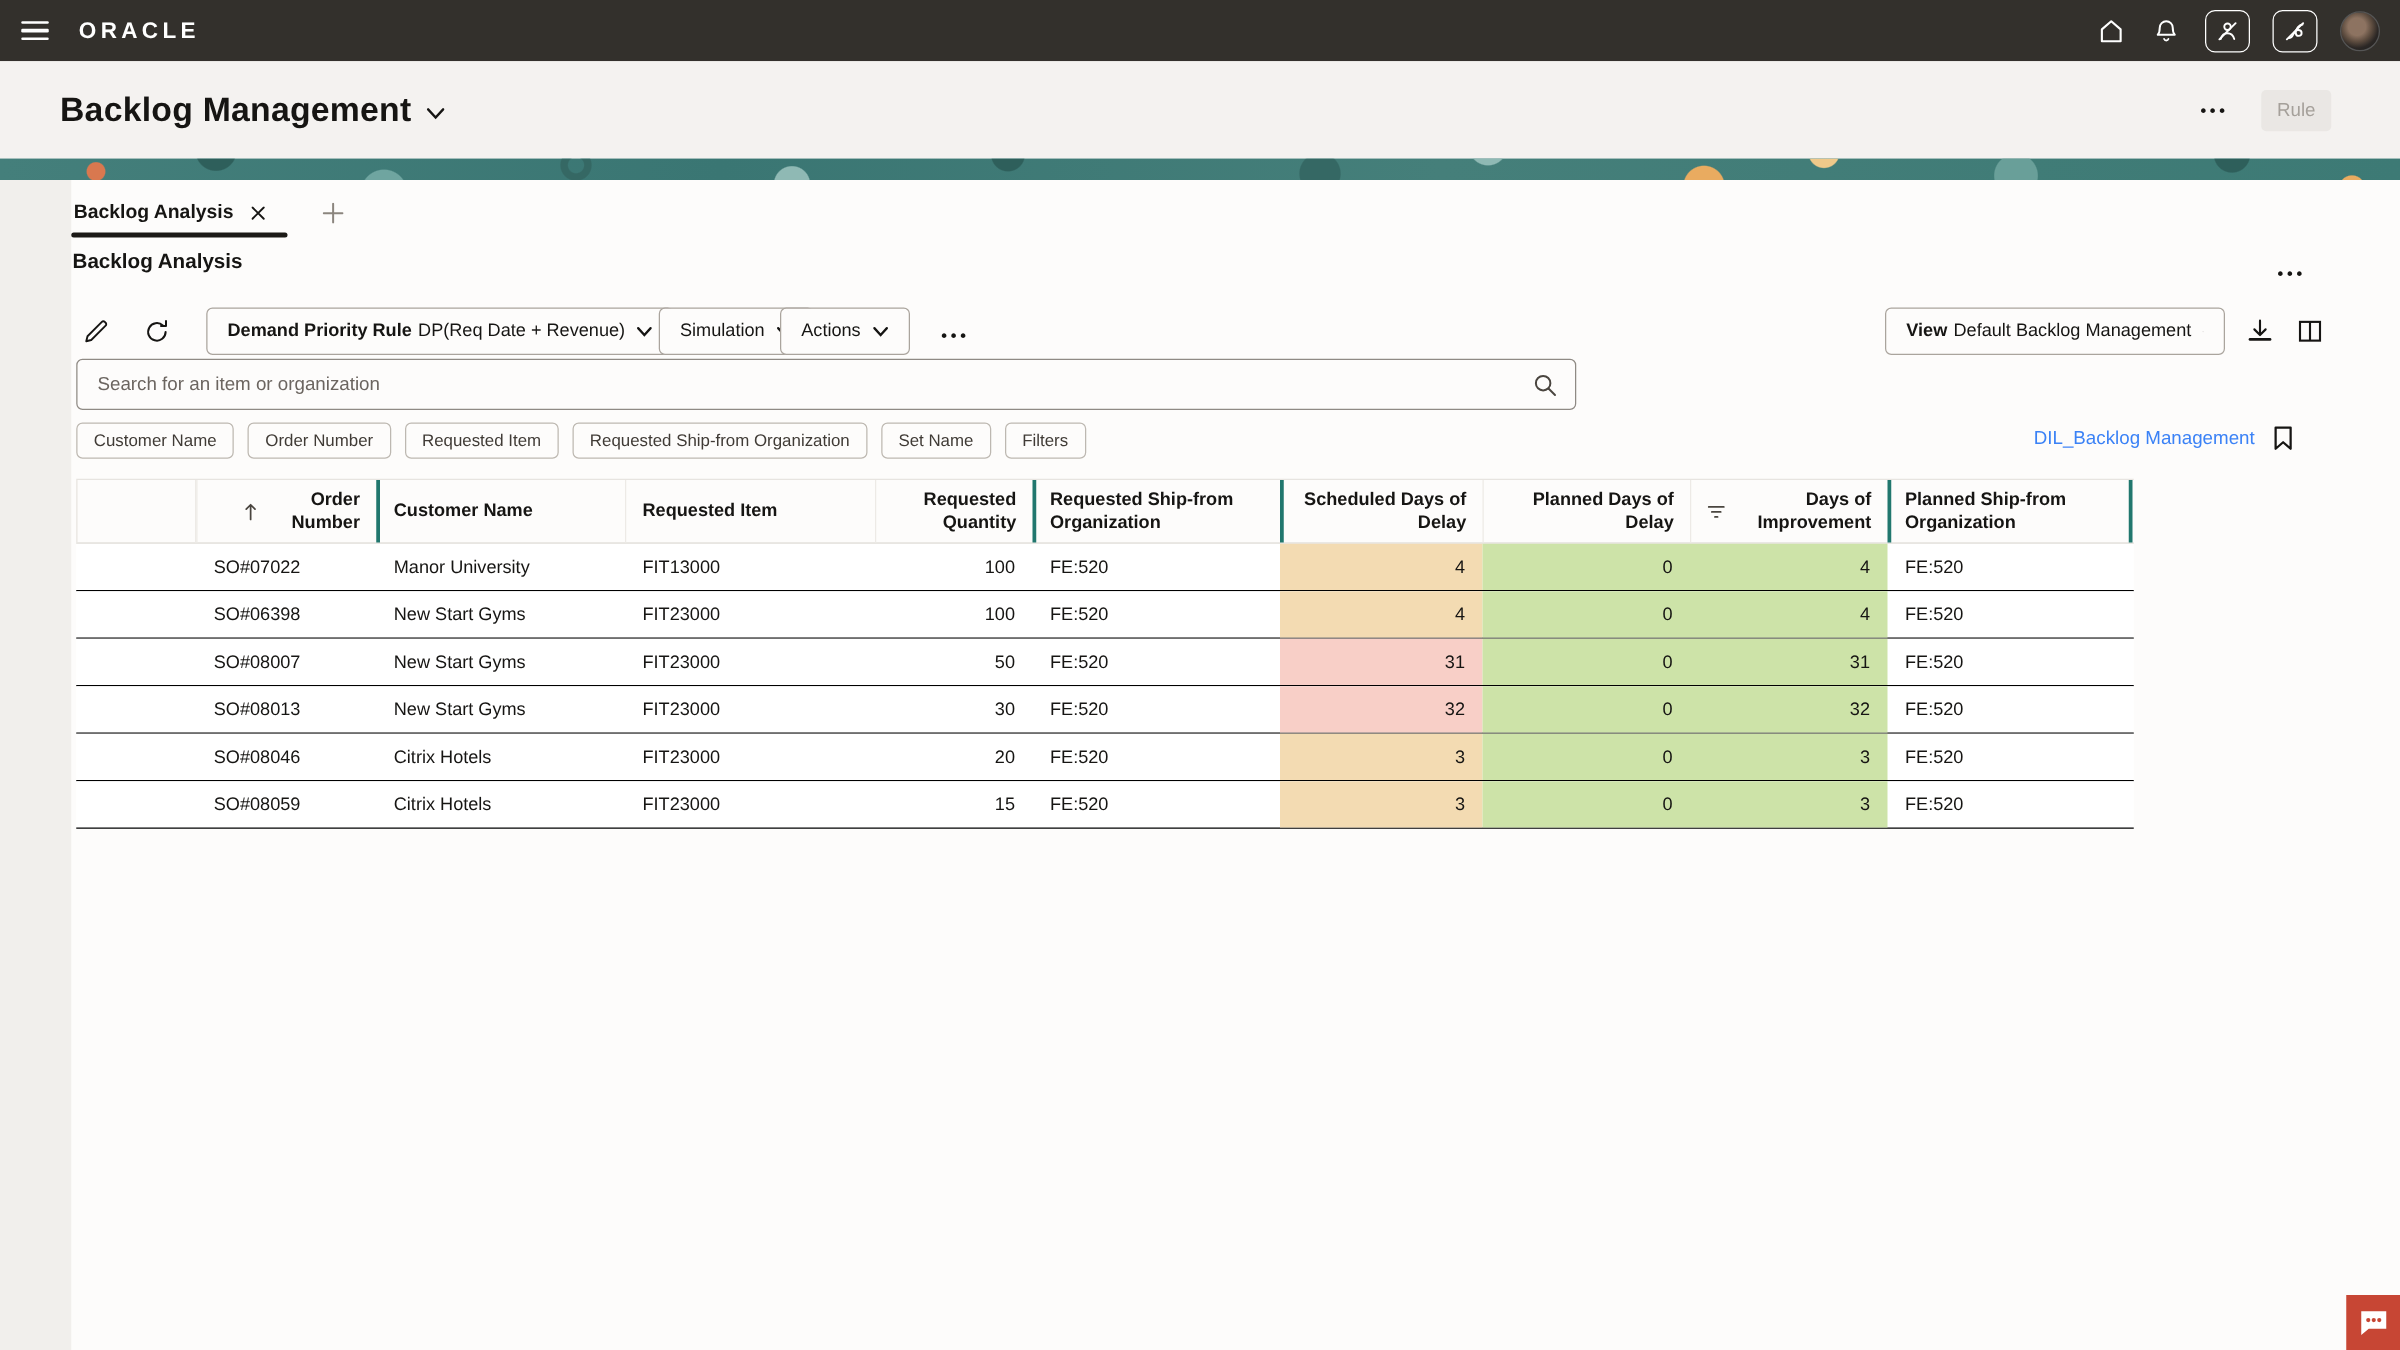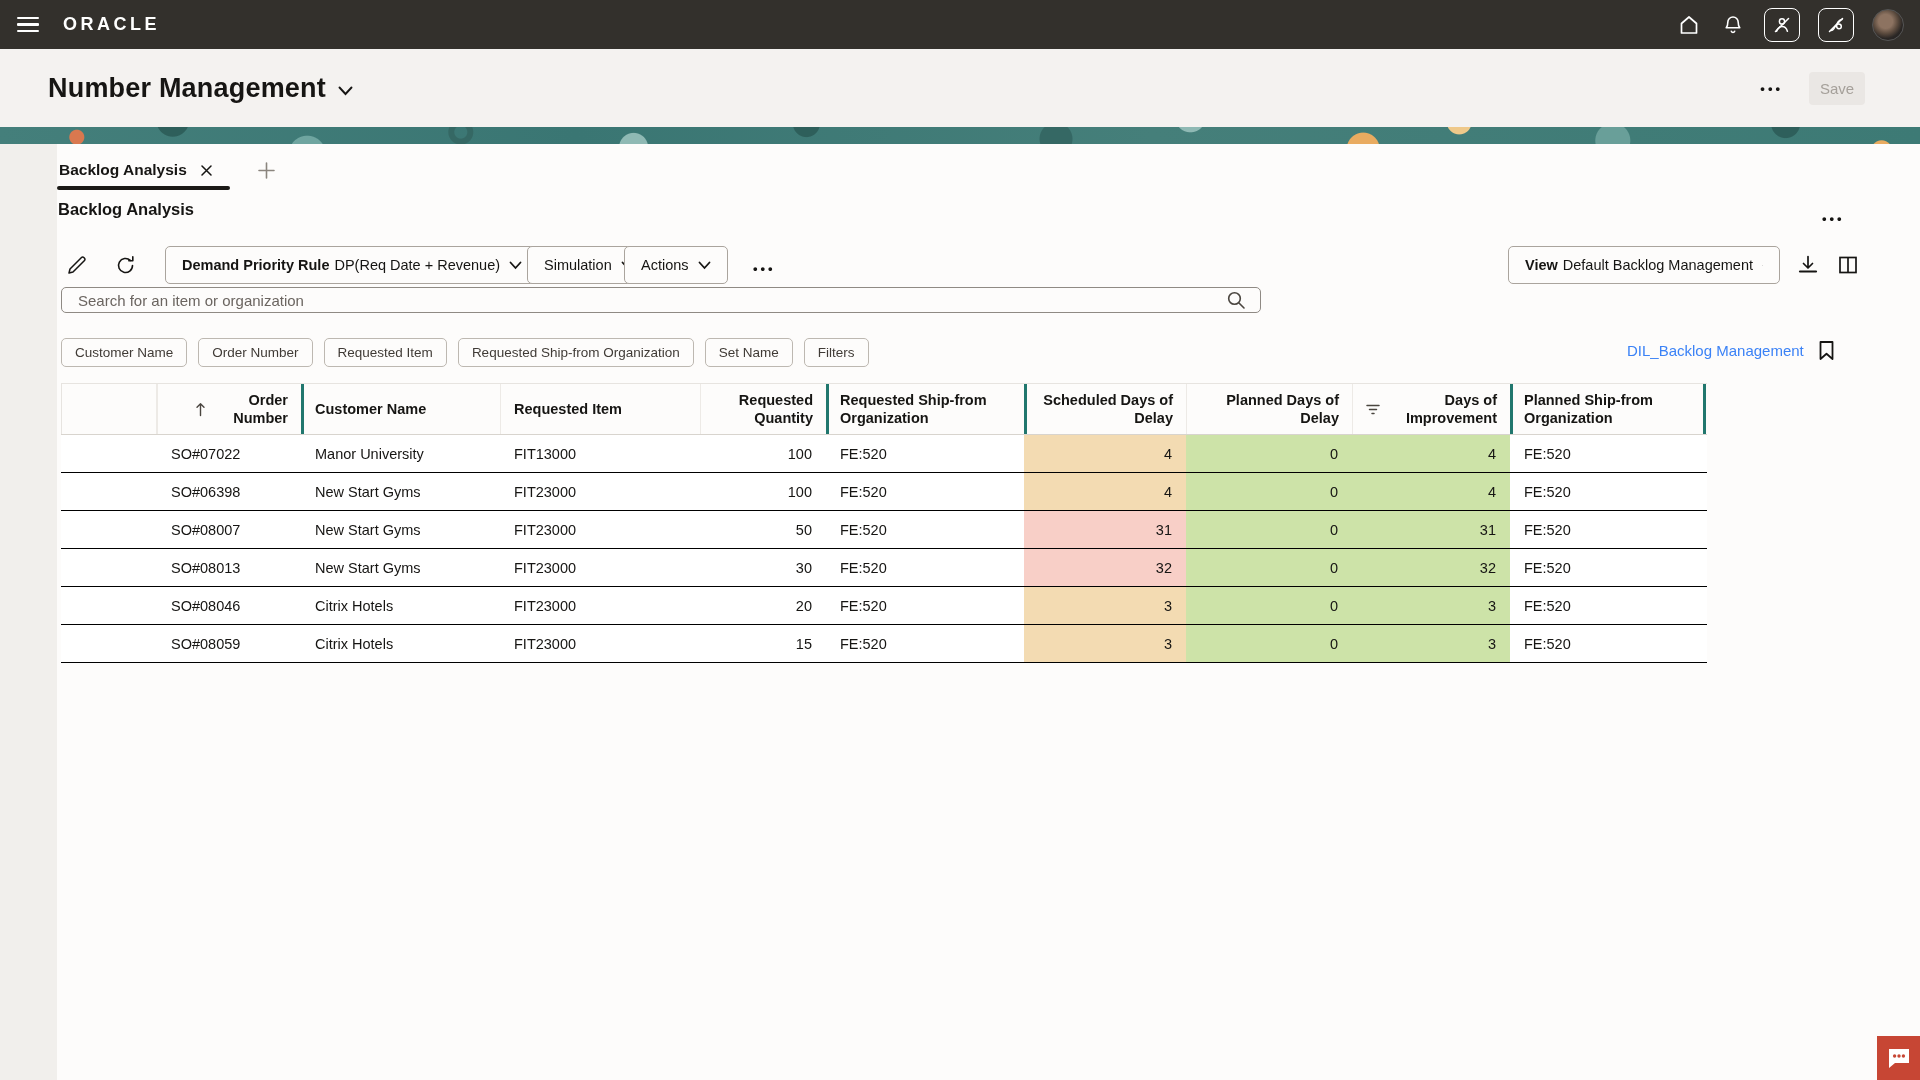--- a/index.html
+++ b/index.html
@@ -146,7 +146,7 @@
   </div>
 
   <div class="appheader">
-    <div class="page-title">Number Management</div>
+    <div class="page-title">Backlog Management</div>
     <div class="title-chevron">
       <svg width="15" height="10" viewBox="0 0 15 10">
           <path d="M1.5 1.5 7.5 8l6-6.5" fill="none" stroke="#161513" stroke-width="1.9" stroke-linecap="round"></path>

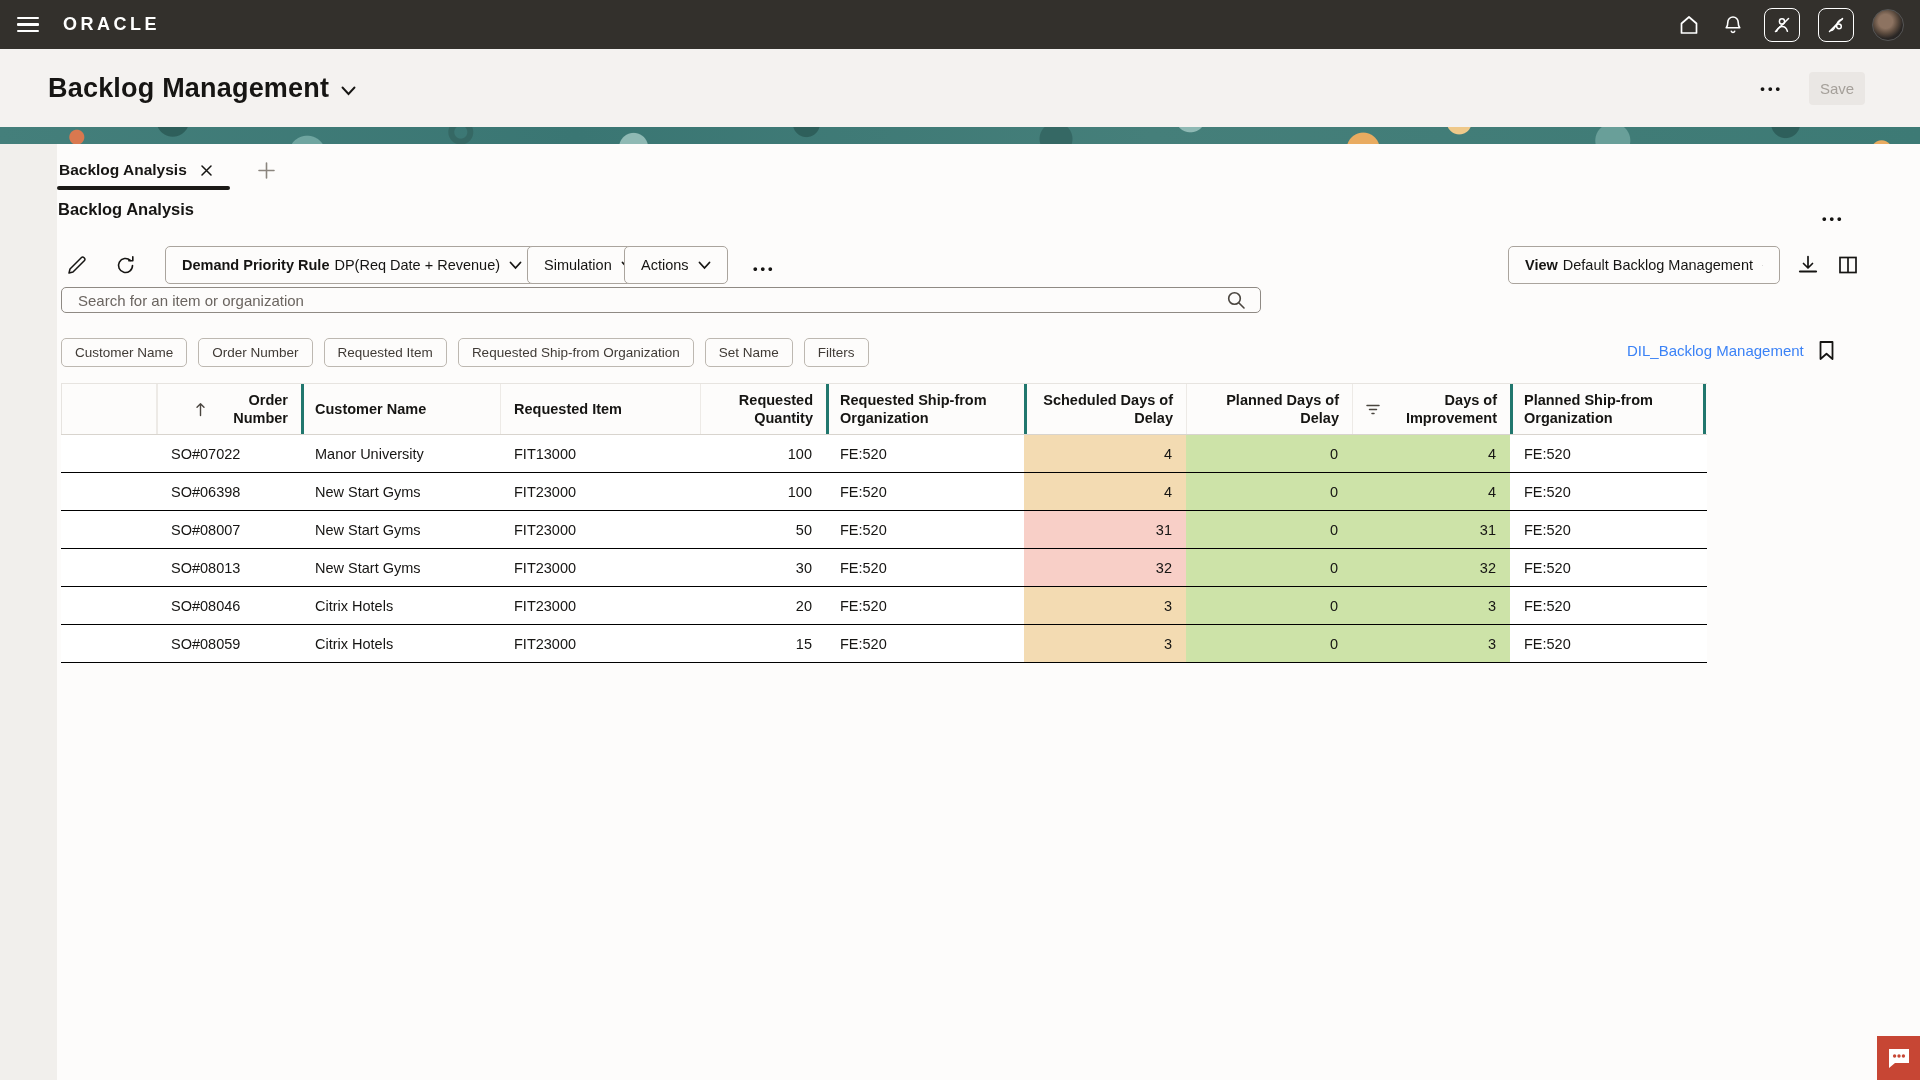--- a/index.html
+++ b/index.html
@@ -154,7 +154,7 @@
     </div>
     <div class="appheader-right">
       <div class="dots">•••</div>
-      <button class="save-btn" disabled="">Save</button>
+      <button class="save-btn" disabled="">Rule</button>
     </div>
   </div>
 

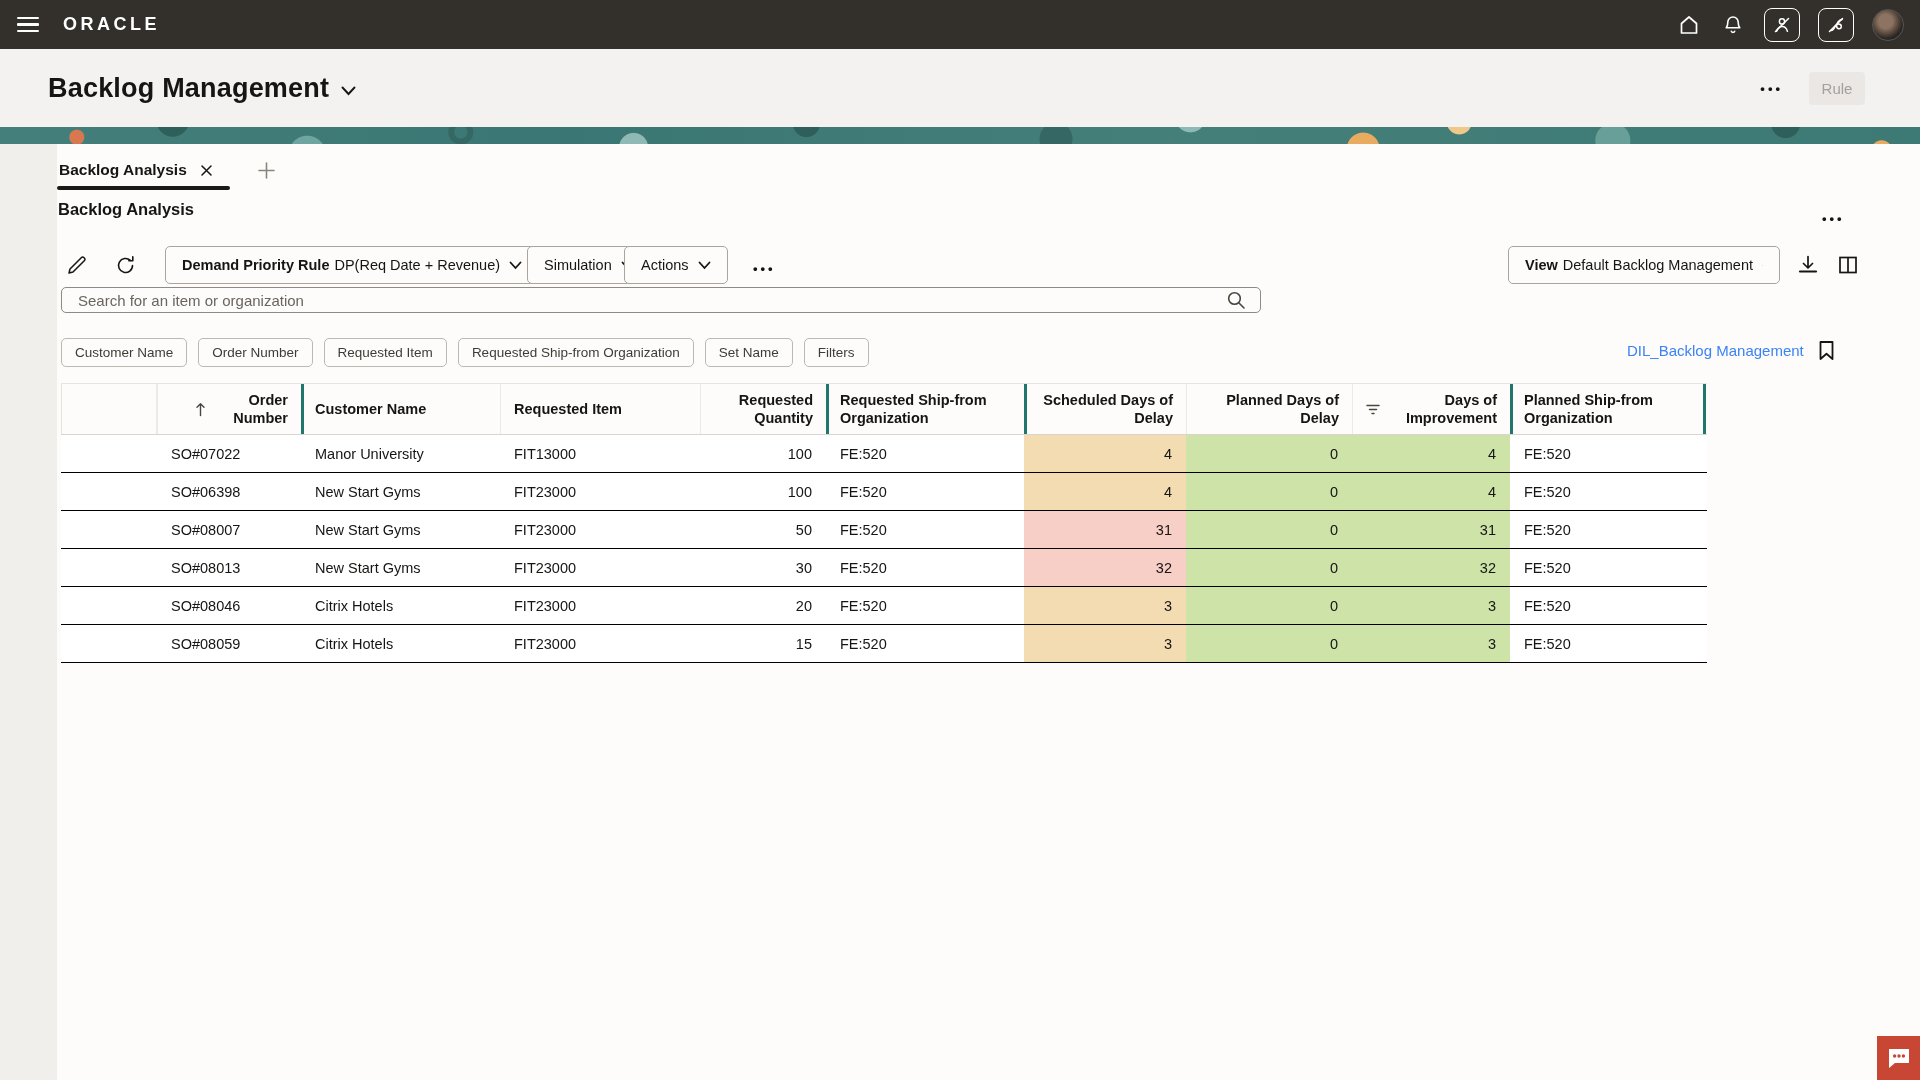--- a/index.html
+++ b/index.html
@@ -68,7 +68,7 @@
   .o-btn b { font-weight:700; }
 
   
-  .searchbox { position:absolute; top:143px; left:61px; width:1200px; height:26px; border:1px solid #8f8a84; border-radius:5px; background:#FDFCFB; display:flex; align-items:center; }
+  .searchbox { position:absolute; top:143px; left:61px; width:1200px; height:41px; border:1px solid #8f8a84; border-radius:5px; background:#FDFCFB; display:flex; align-items:center; }
   .searchbox input { flex:1; border:none; outline:none; background:transparent; font-family:inherit; font-size:15px; color:#161513; padding:0 16px; }
   .searchbox input::placeholder { color:#6b6560; opacity:1; }
   .search-icon { margin-right:14px; display:flex; }

